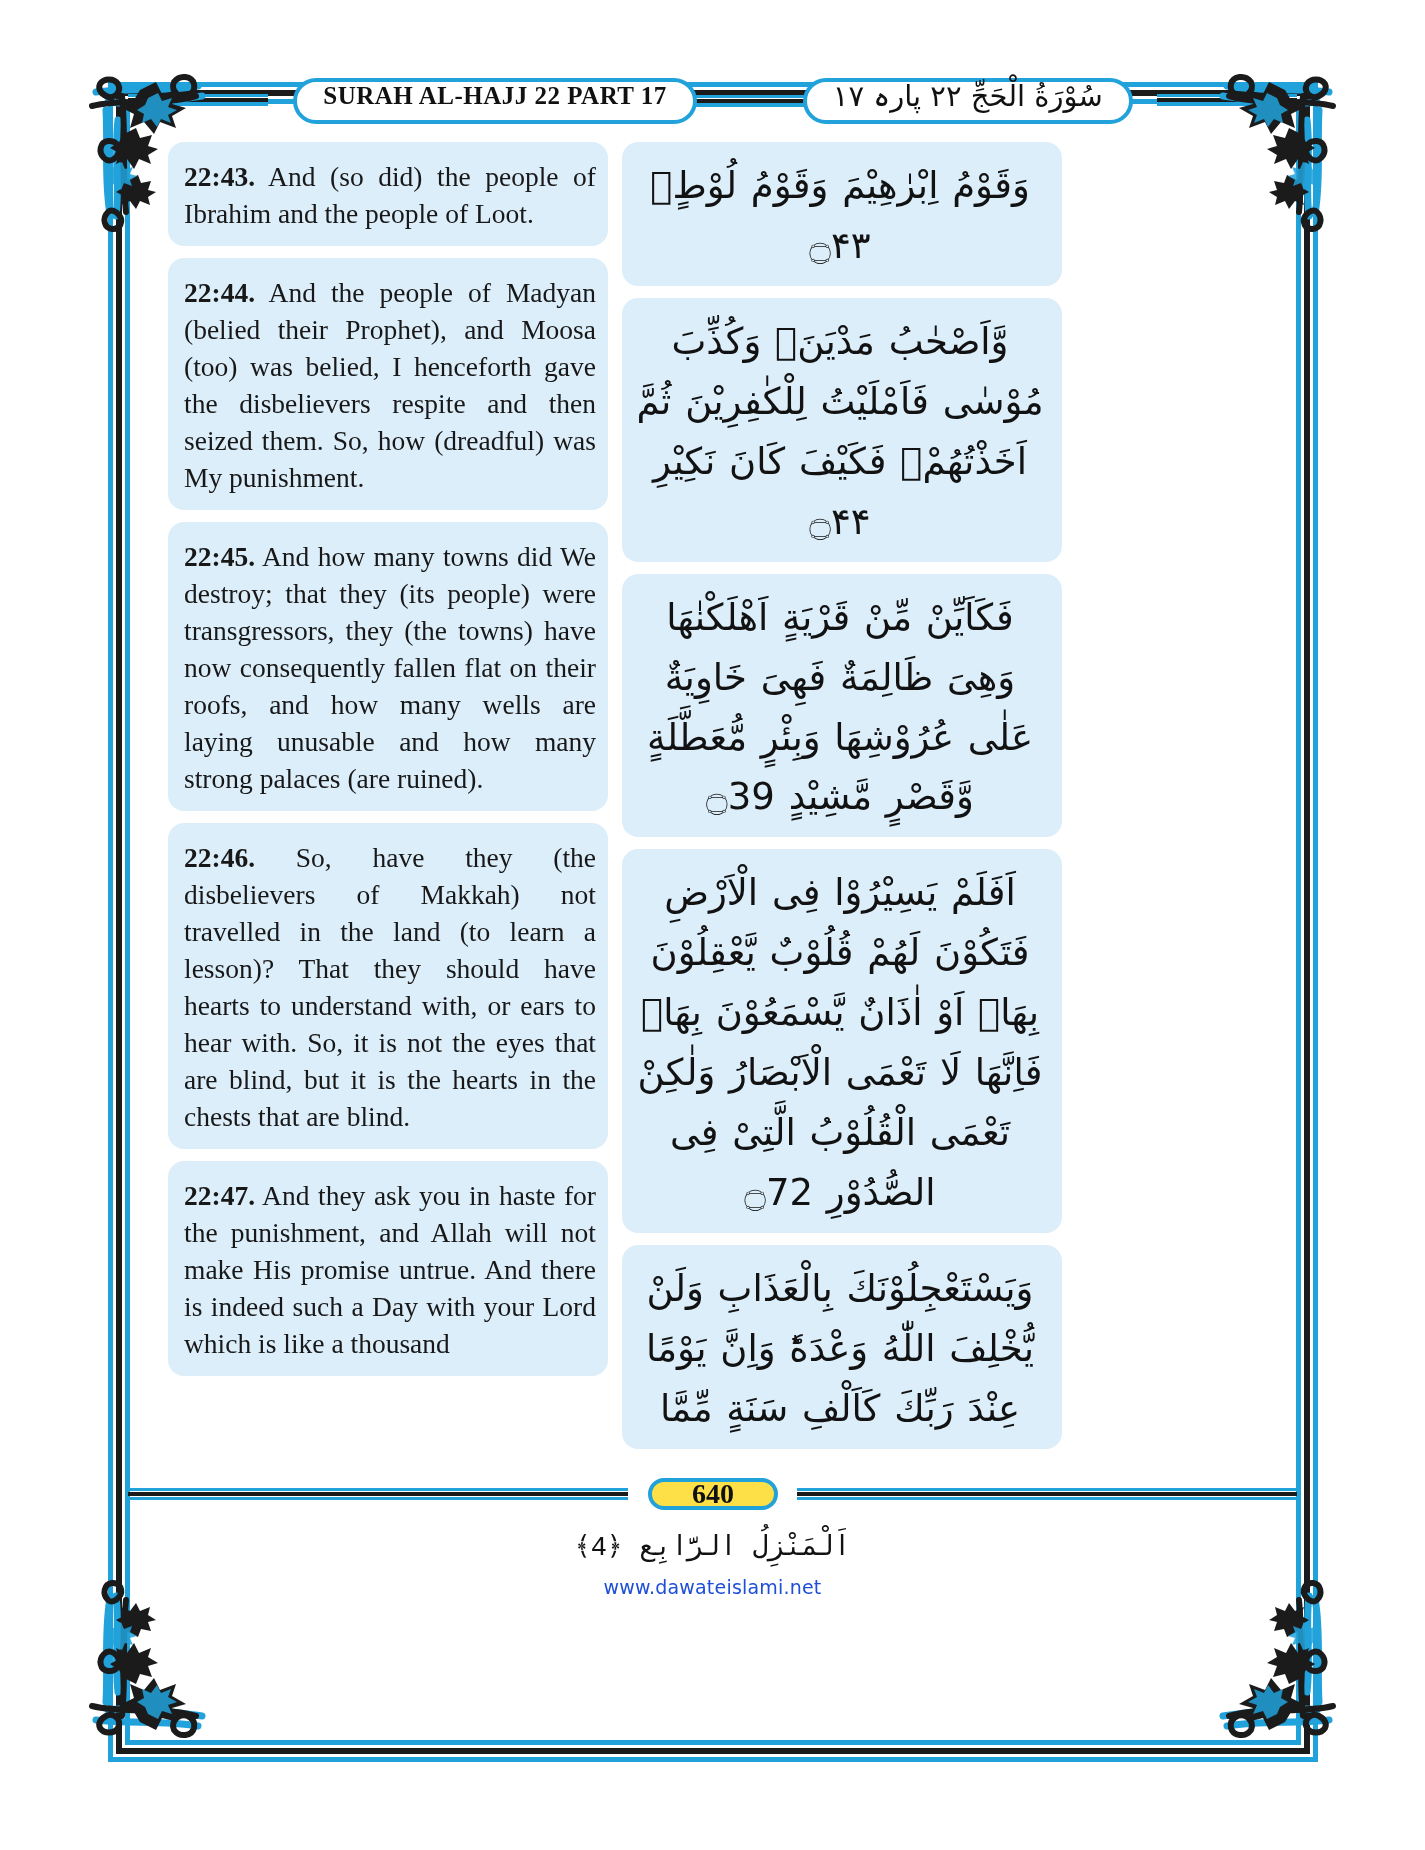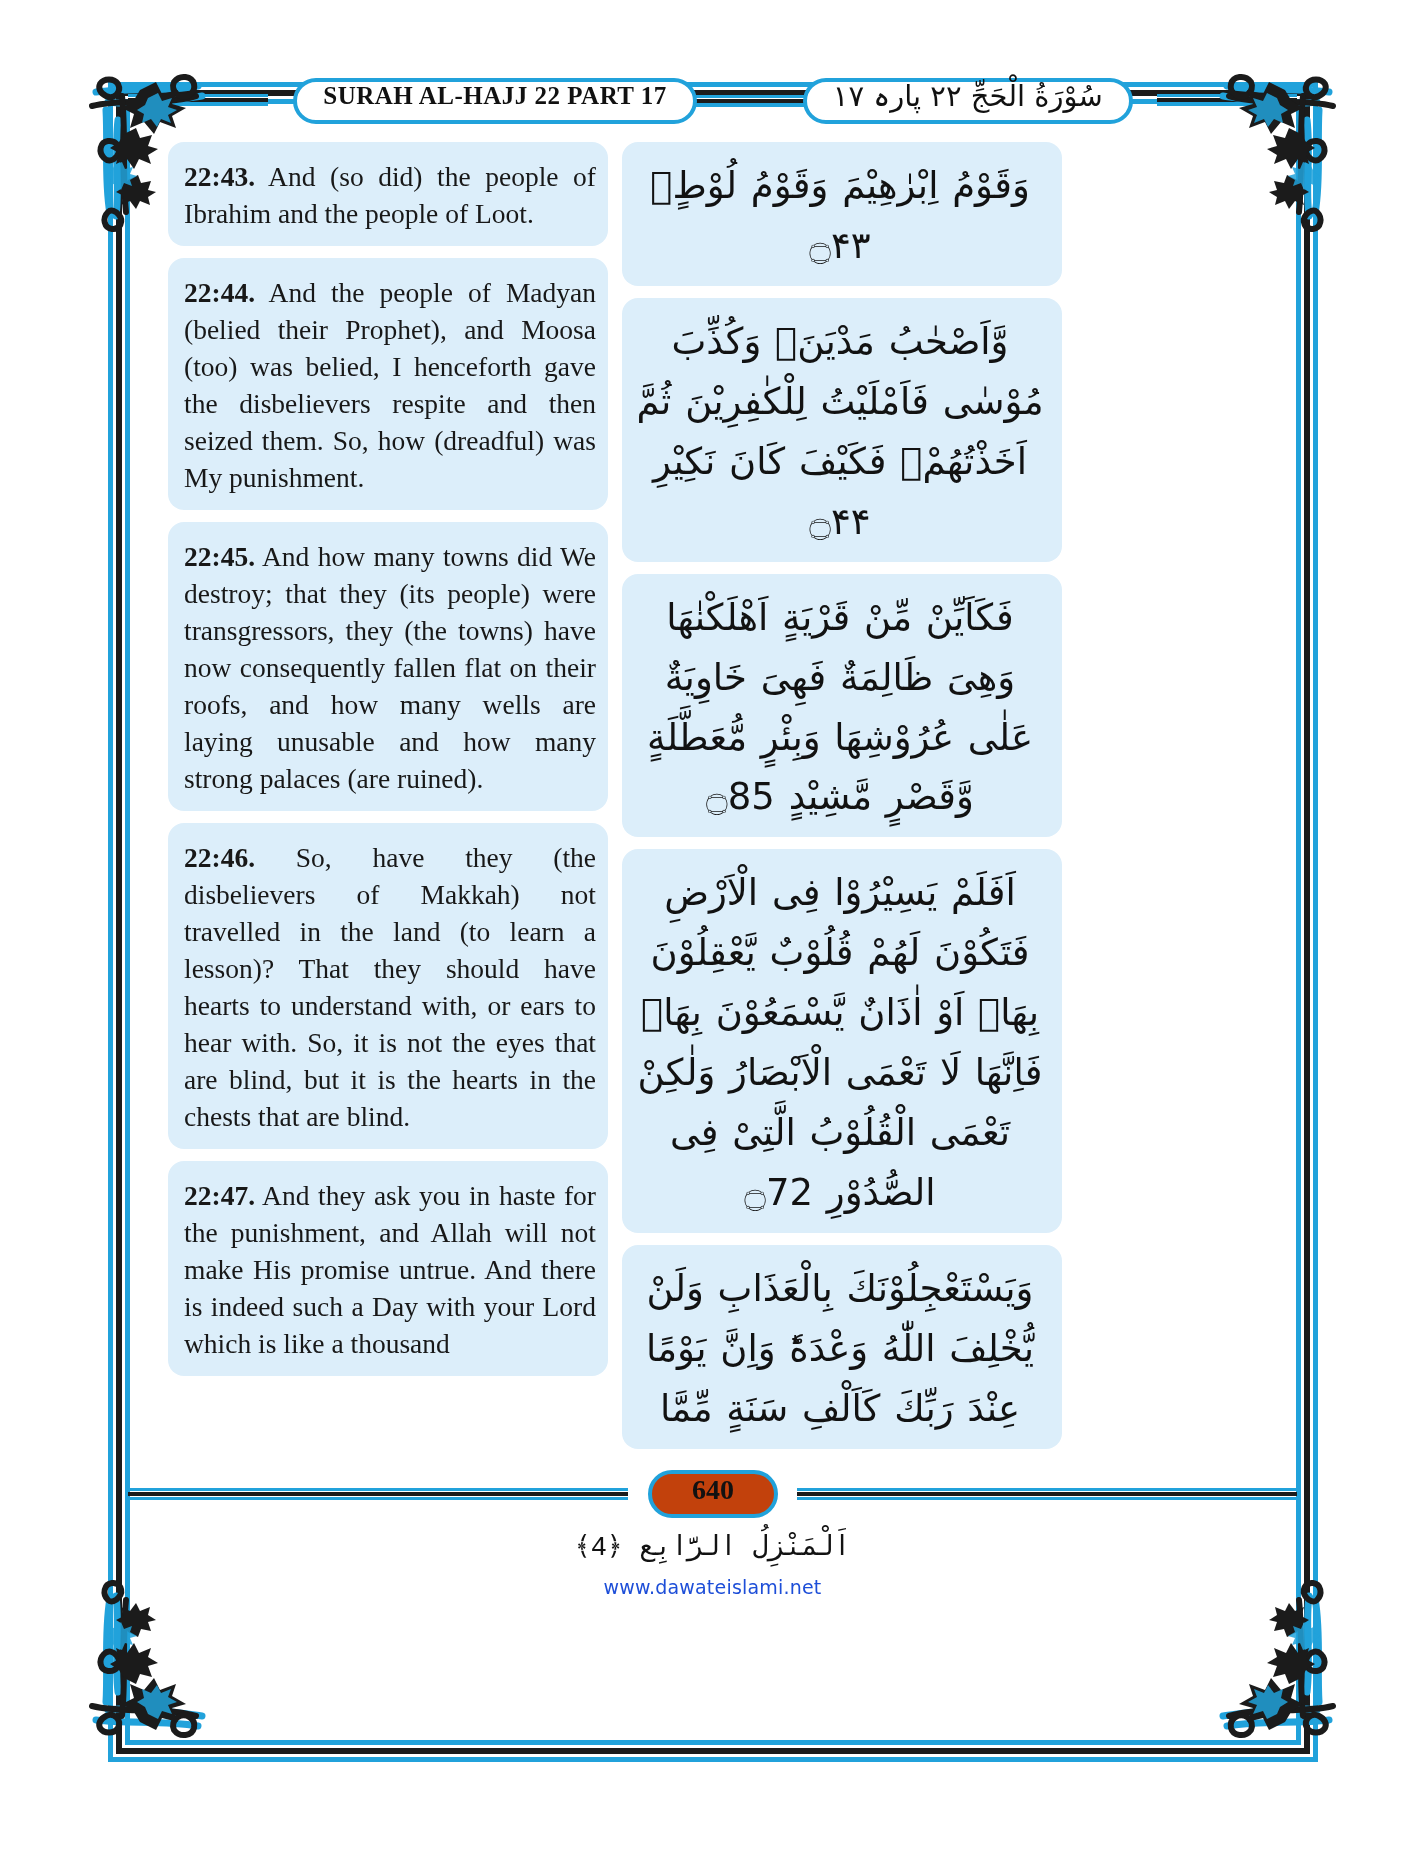--- a/index.html
+++ b/index.html
@@ -350,7 +350,7 @@
     </div>
 
     <div class="verse-box ar">
-      <p class="verse-ar">فَكَاَیِّنْ مِّنْ قَرْیَةٍ اَهْلَكْنٰهَا وَهِیَ ظَالِمَةٌ فَهِیَ خَاوِیَةٌ عَلٰى عُرُوْشِهَا وَبِئْرٍ مُّعَطَّلَةٍ وَّقَصْرٍ مَّشِیْدٍ ۝85</p>
+      <p class="verse-ar">فَكَاَیِّنْ مِّنْ قَرْیَةٍ اَهْلَكْنٰهَا وَهِیَ ظَالِمَةٌ فَهِیَ خَاوِیَةٌ عَلٰى عُرُوْشِهَا وَبِئْرٍ مُّعَطَّلَةٍ وَّقَصْرٍ مَّشِیْدٍ ۝39</p>
     </div>
 
     <div class="verse-box ar">

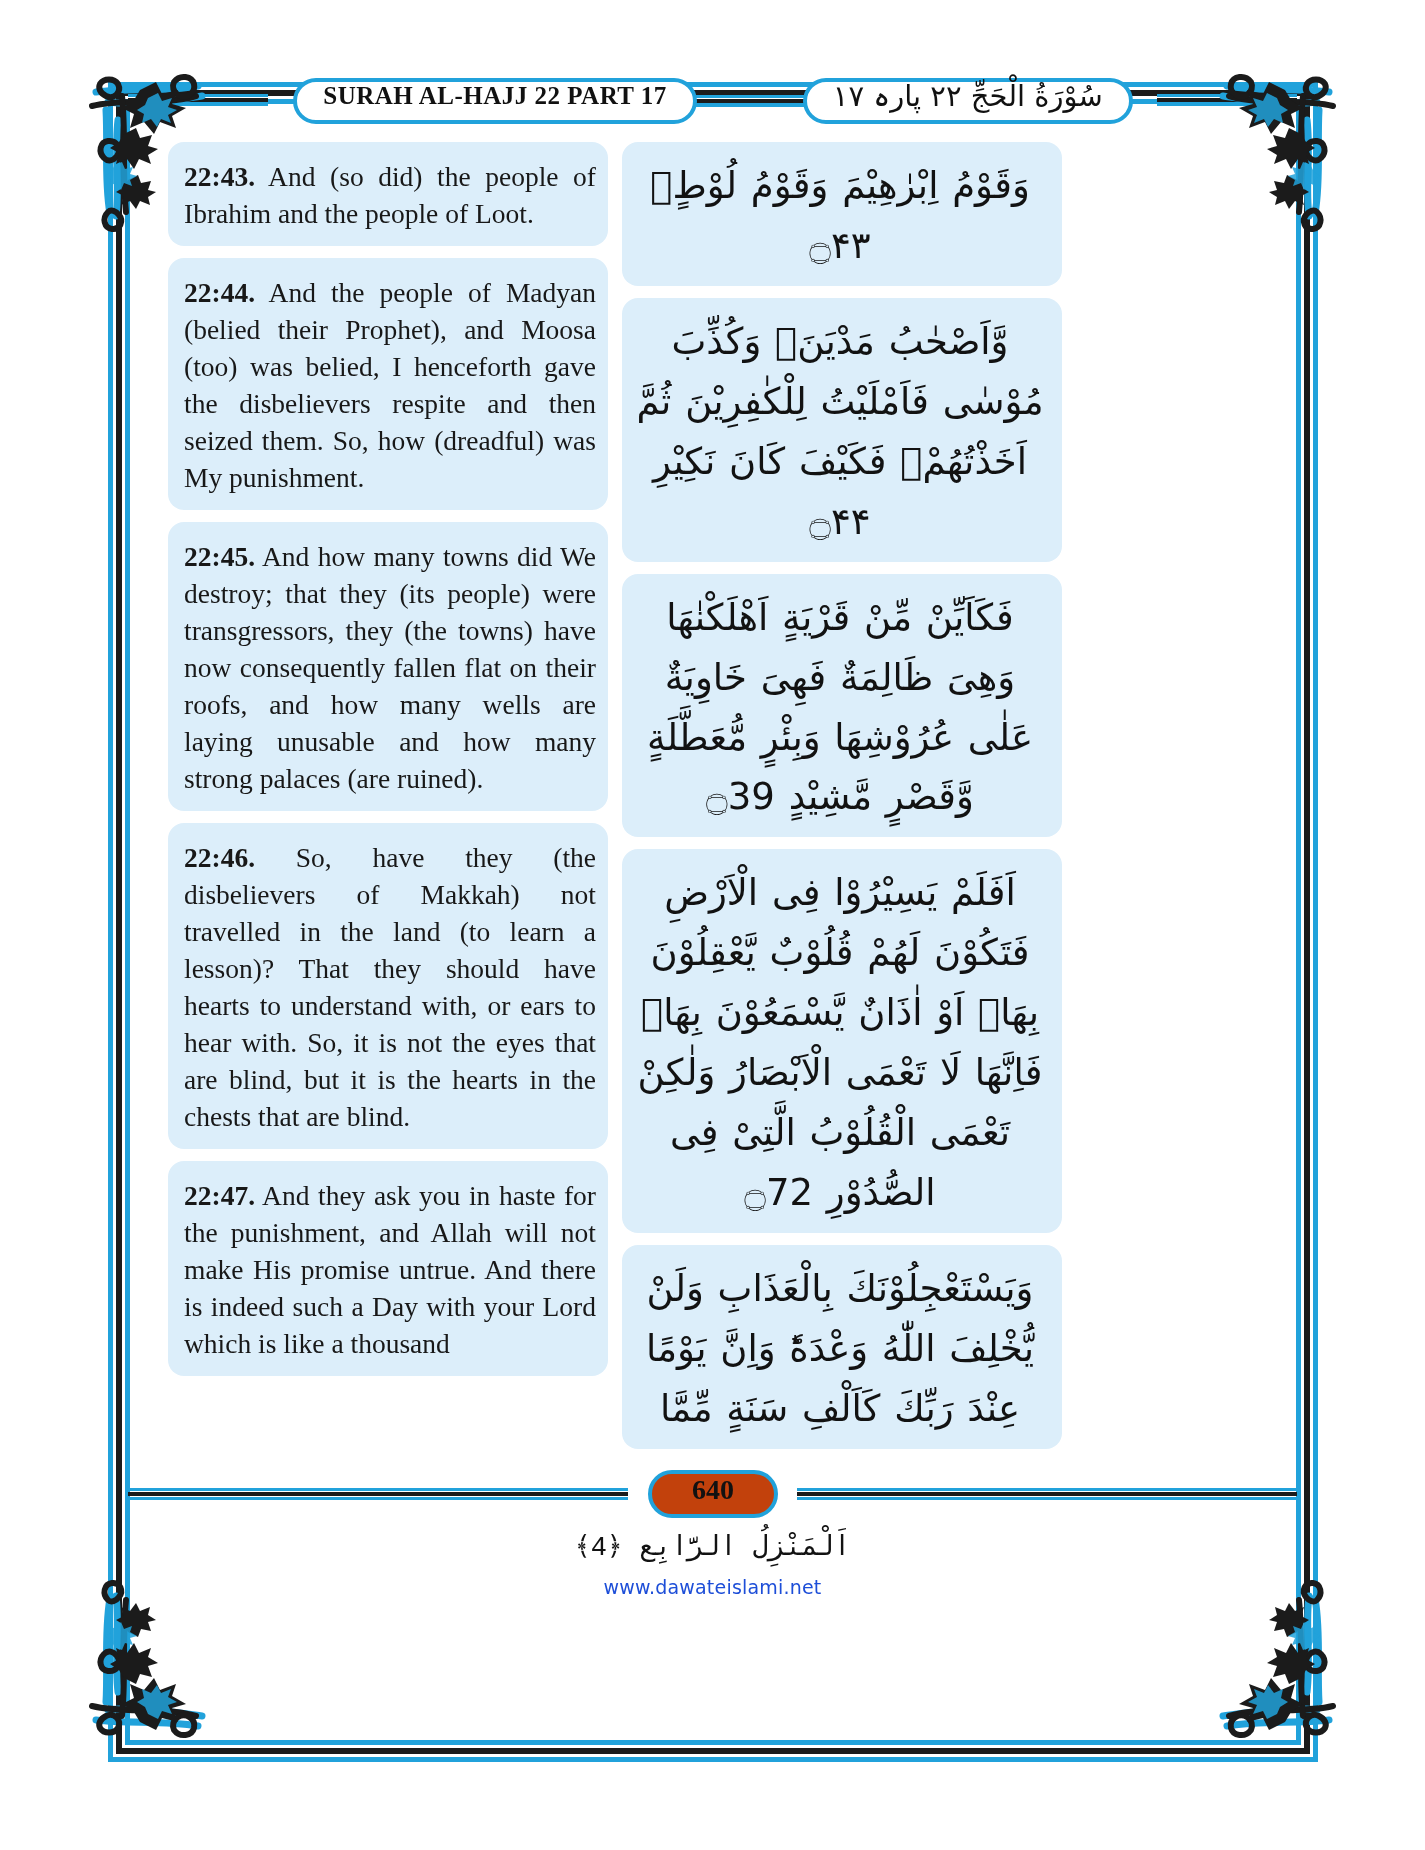--- a/index.html
+++ b/index.html
@@ -214,12 +214,13 @@
   .footer-rule.r { right: 128px; width: 500px; }
 
   .page-pill {
-    background: #c2410c;
+    background: #fde047;
     border: 4px solid #21a2db;
     border-radius: 26px;
-    height: 48px;
+    height: 32px;
     min-width: 130px;
     display: flex;
+    align-items: center;
     justify-content: center;
     z-index: 7;
   }

